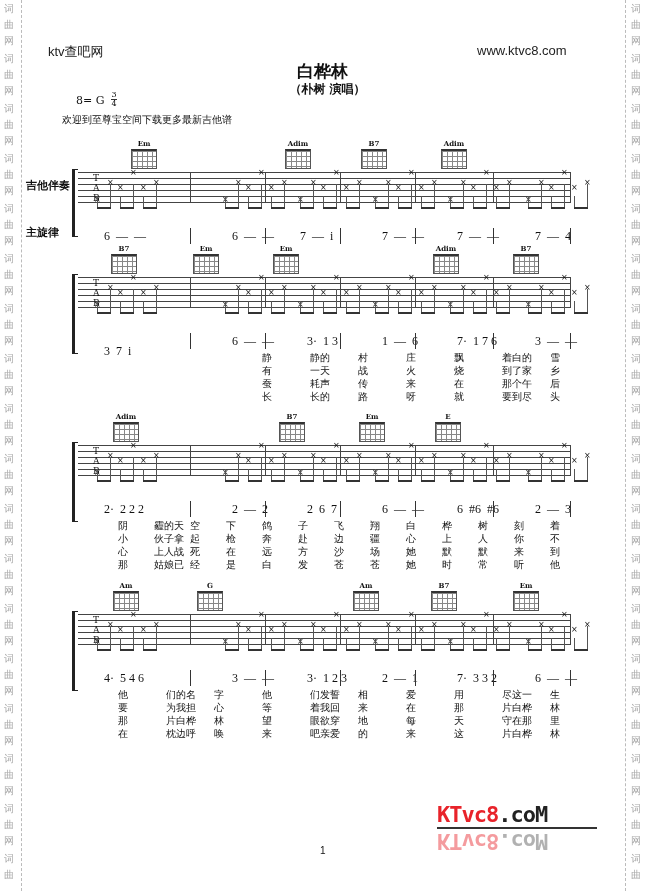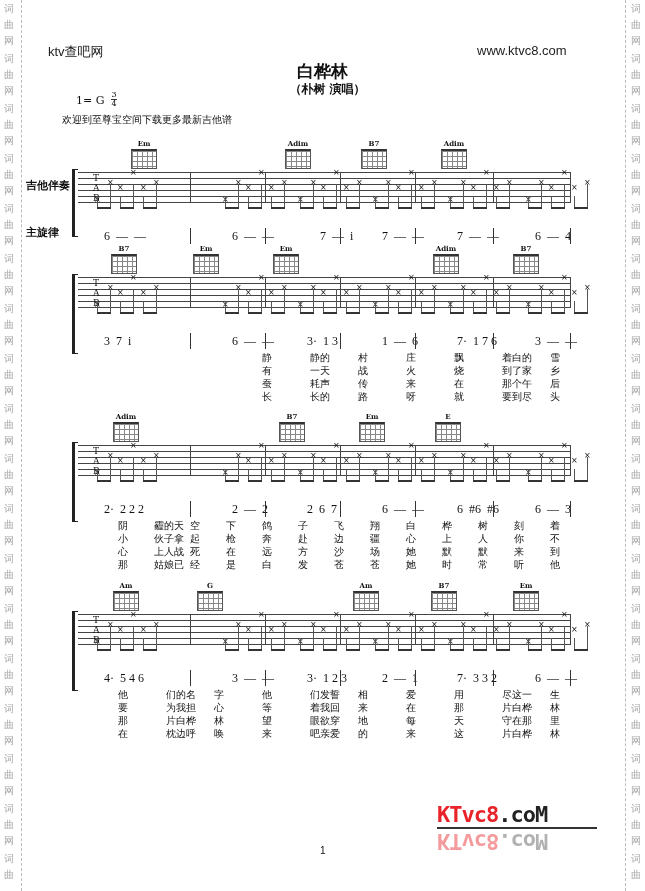--- a/index.html
+++ b/index.html
@@ -176,7 +176,7 @@
 <div class="site-right">www.ktvc8.com</div>
 <div class="title">白桦林</div>
 <div class="subtitle">（朴树 演唱）</div>
-<div class="key">1= G</div>
+<div class="key">8= G</div>
 <div class="timesig">
   <div>3</div>
   <div style="border-top:1px solid #333;width:6px;margin:0 auto;"></div>

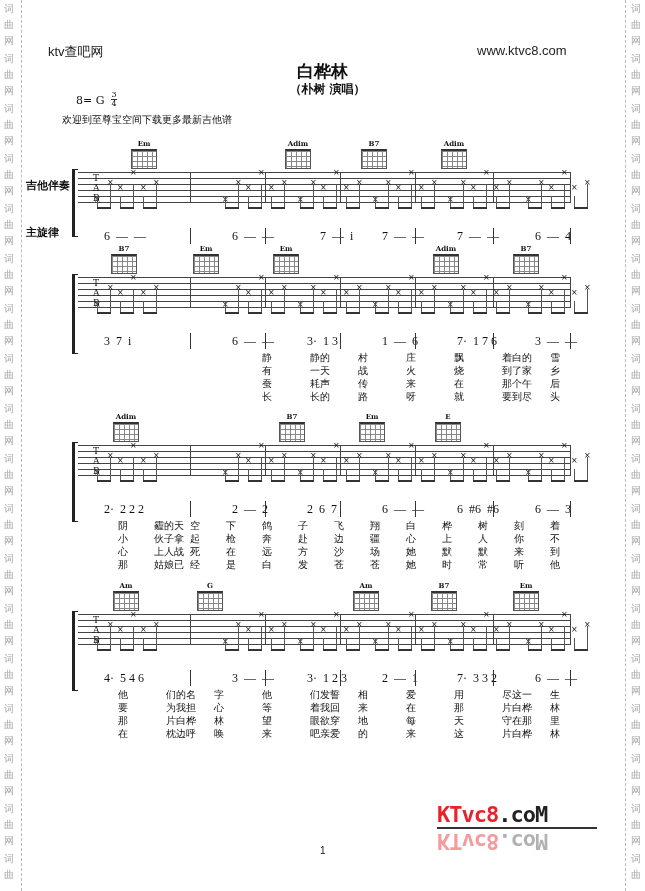--- a/index.html
+++ b/index.html
@@ -314,7 +314,7 @@
       <div class="jianpu" style="left:104px;top:230px;white-space:pre">6  —  —</div>
       <div class="jianpu" style="left:232px;top:230px;white-space:pre">6  —  —</div>
       <div class="jbar" style="left:190px;top:228px"></div>
-      <div class="jianpu" style="left:320px;top:230px;white-space:pre">7  —  i</div>
+      <div class="jianpu" style="left:300px;top:230px;white-space:pre">7  —  i</div>
       <div class="jbar" style="left:265px;top:228px"></div>
       <div class="jianpu" style="left:382px;top:230px;white-space:pre">7  —  —</div>
       <div class="jbar" style="left:340px;top:228px"></div>

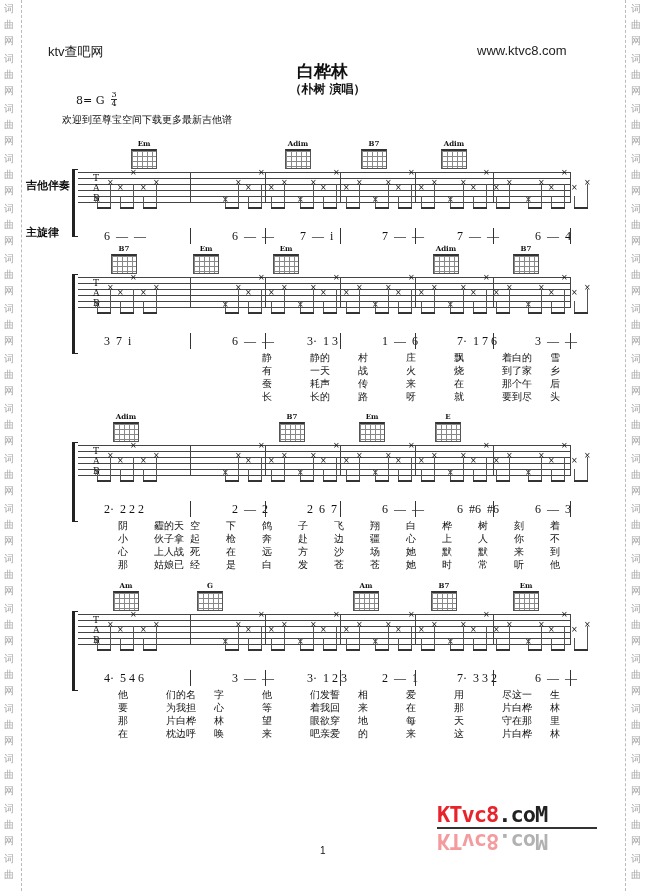--- a/index.html
+++ b/index.html
@@ -320,7 +320,7 @@
       <div class="jbar" style="left:340px;top:228px"></div>
       <div class="jianpu" style="left:457px;top:230px;white-space:pre">7  —  —</div>
       <div class="jbar" style="left:415px;top:228px"></div>
-      <div class="jianpu" style="left:535px;top:230px;white-space:pre">6  —  4</div>
+      <div class="jianpu" style="left:535px;top:230px;white-space:pre">7  —  4</div>
       <div class="jbar" style="left:493px;top:228px"></div>
       <div class="jbar" style="left:570px;top:228px"></div>
     </div>

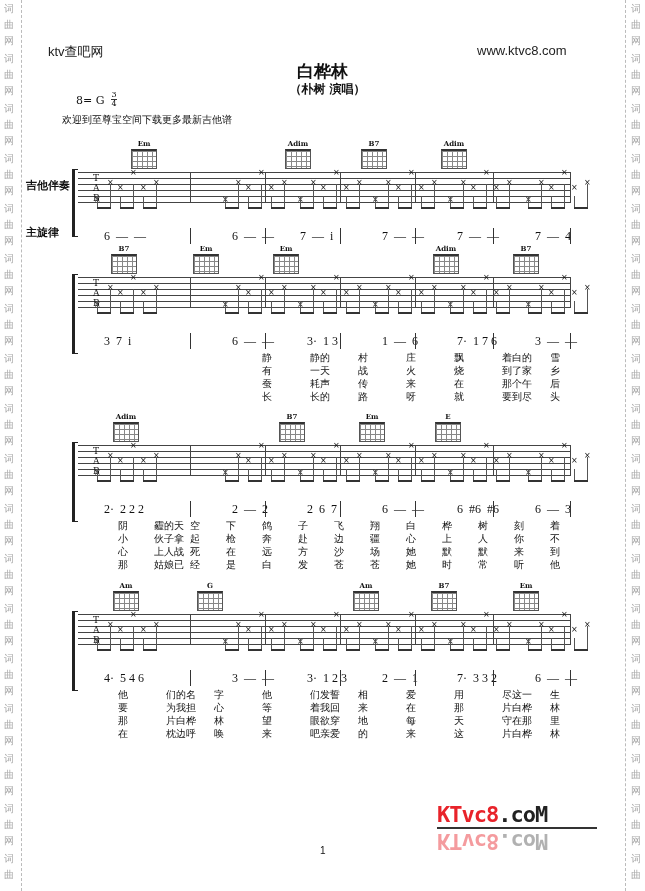--- a/index.html
+++ b/index.html
@@ -451,7 +451,7 @@
       <div class="stem" style="left:574px;top:301px;height:12px"></div>
       <div class="stem" style="left:587px;top:289px;height:24px"></div>
       <div class="beam" style="left:574px;top:312px;width:14px"></div>
-      <div class="jianpu" style="left:104px;top:335px;white-space:pre">3  7  i</div>
+      <div class="jianpu" style="left:104px;top:345px;white-space:pre">3  7  i</div>
       <div class="jianpu" style="left:232px;top:335px;white-space:pre">6  —  —</div>
       <div class="jbar" style="left:190px;top:333px"></div>
       <div class="jianpu" style="left:307px;top:335px;white-space:pre">3·  1 3</div>

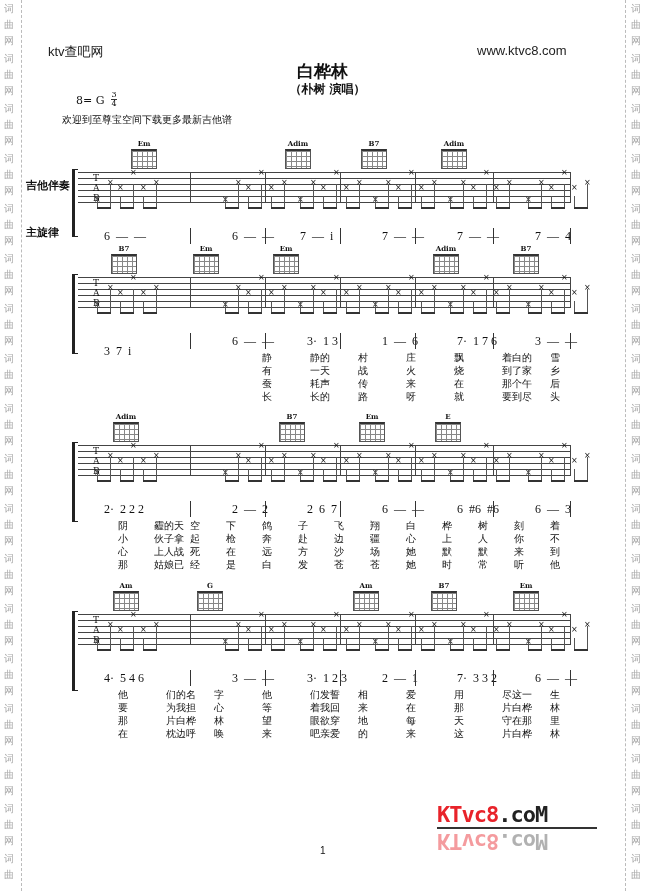--- a/index.html
+++ b/index.html
@@ -624,7 +624,7 @@
       <div class="jbar" style="left:340px;top:501px"></div>
       <div class="jianpu" style="left:457px;top:503px;white-space:pre">6  #6  #6</div>
       <div class="jbar" style="left:415px;top:501px"></div>
-      <div class="jianpu" style="left:535px;top:503px;white-space:pre">6  —  3</div>
+      <div class="jianpu" style="left:535px;top:503px;white-space:pre">2  —  3</div>
       <div class="jbar" style="left:493px;top:501px"></div>
       <div class="jbar" style="left:570px;top:501px"></div>
       <div class="lyric" style="left:118px;top:521px">阴</div>

